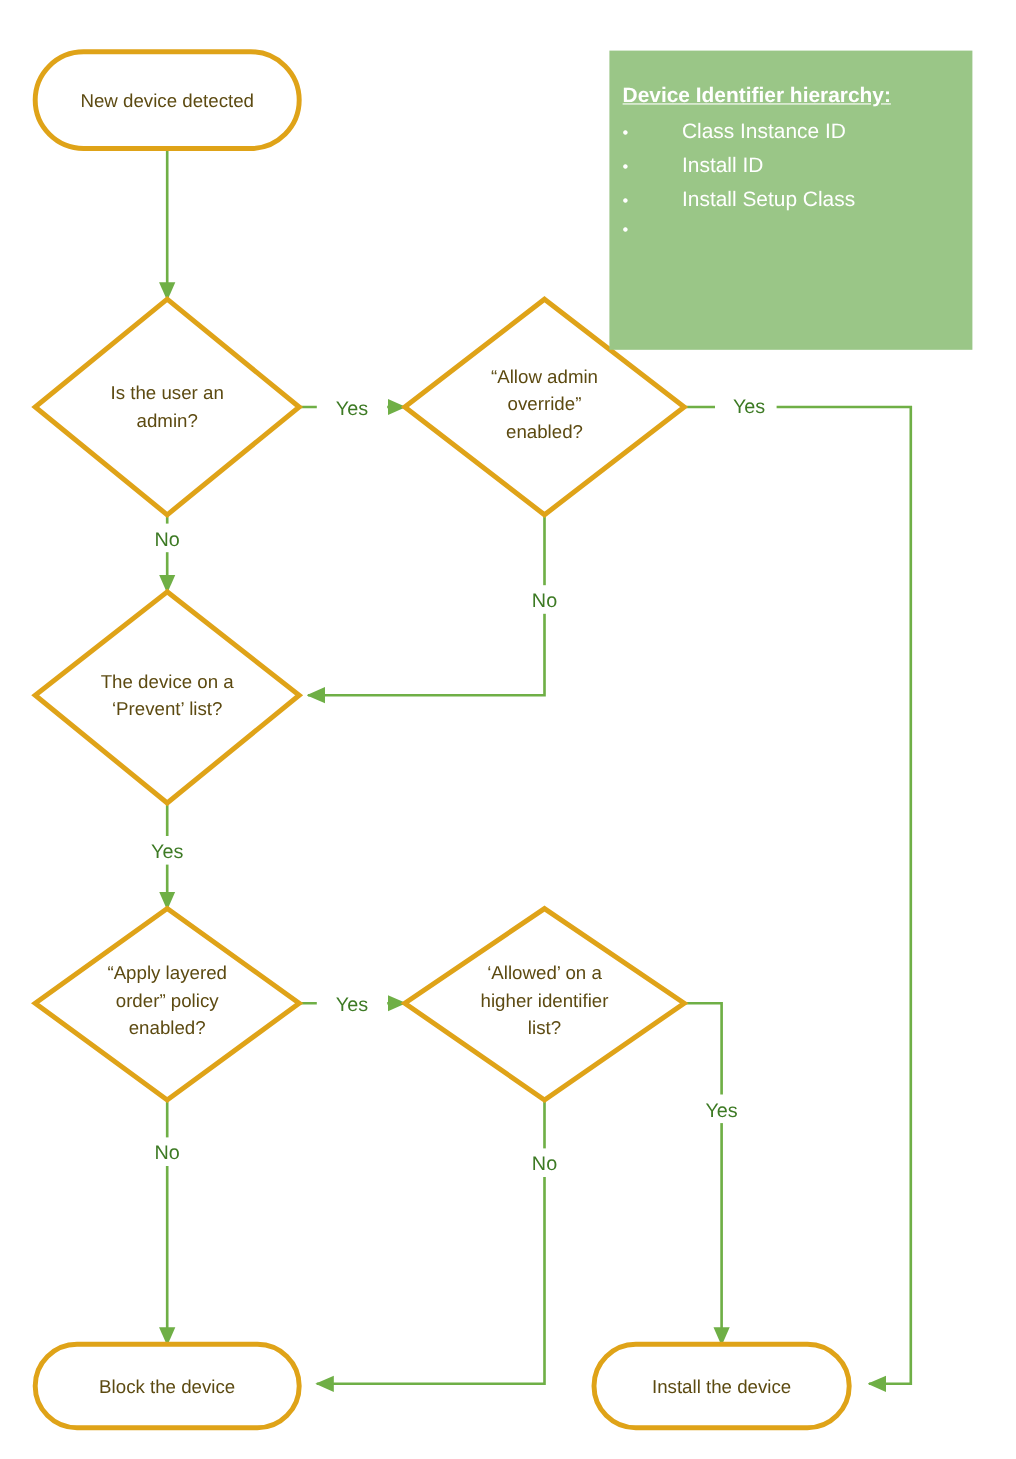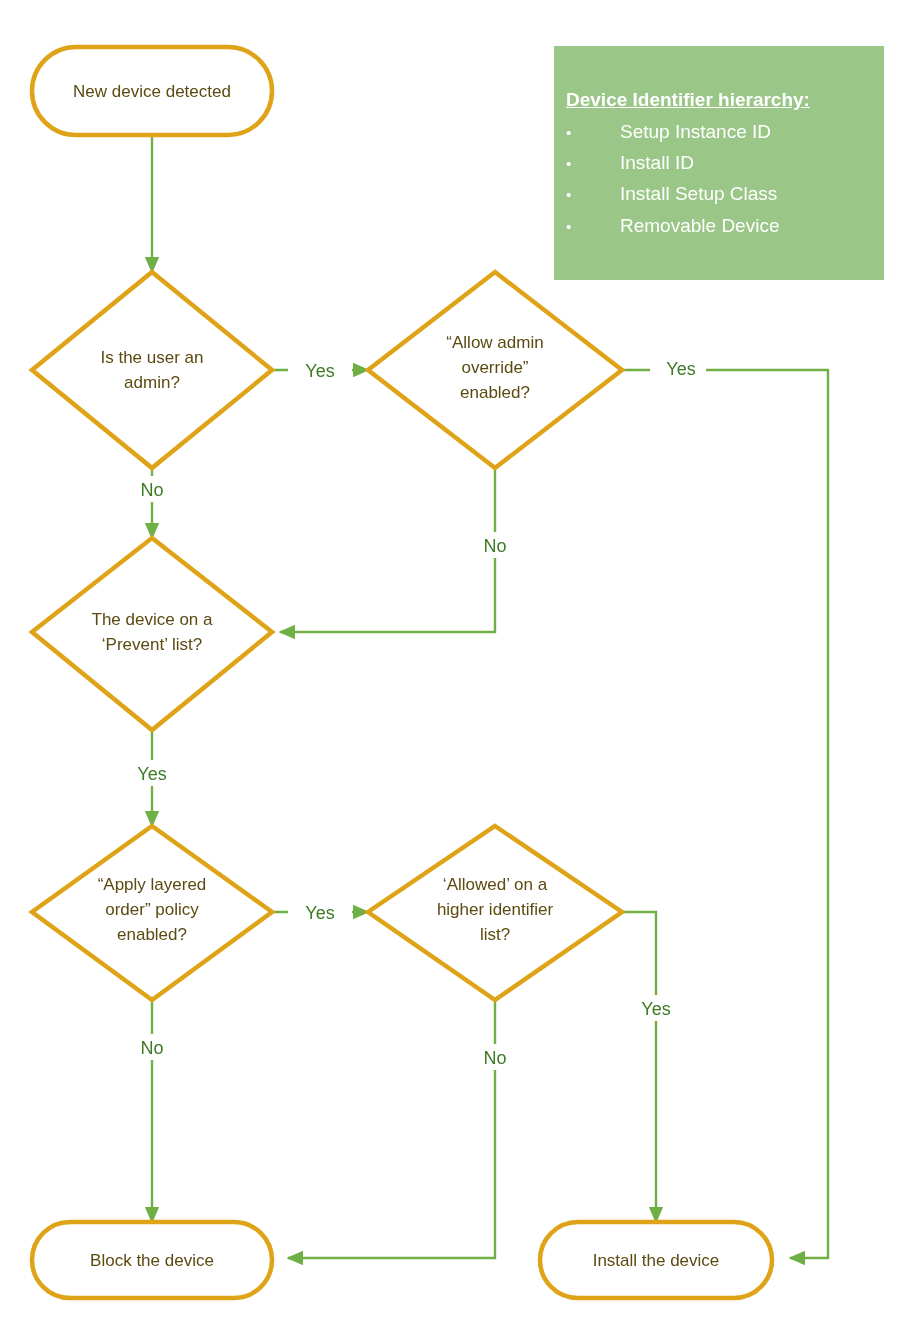--- a/index.html
+++ b/index.html
@@ -197,7 +197,7 @@
     </g>
   </svg>
 
-  <div class="legend-box" style="left:554px; top:46px; width:330px; height:234px; padding:42px 16px 0 12px;">
+  <div class="legend-box" style="left:554px; top:46px; width:330px; height:272px; padding:30px 16px 0 12px;">
     <div class="legend-title">Device Identifier hierarchy:</div>
     <ul class="legend-list">
       <li>

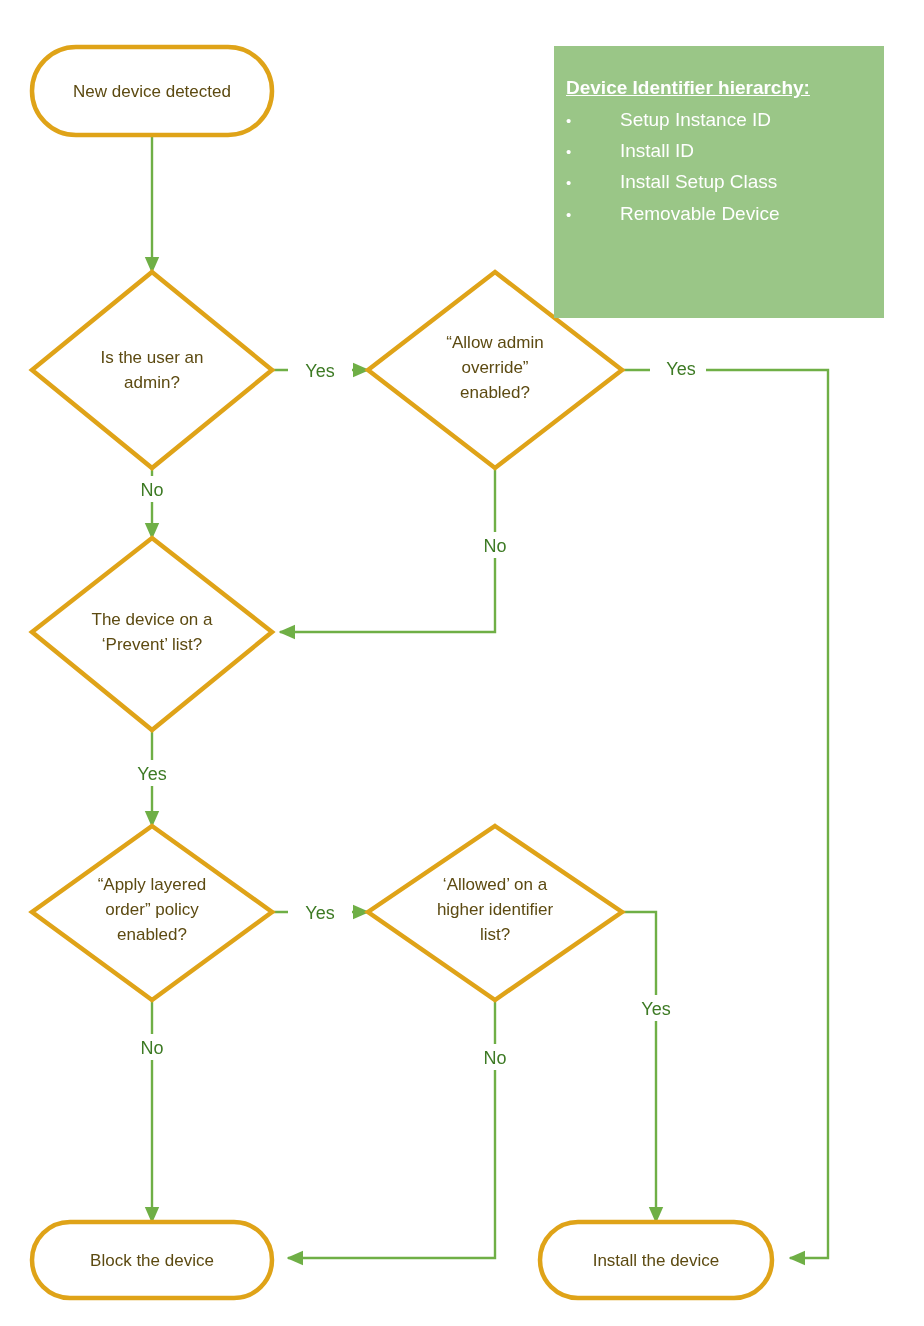--- a/index.html
+++ b/index.html
@@ -202,7 +202,7 @@
     <ul class="legend-list">
       <li>
         <span class="legend-bullet">•</span>
-        <span class="legend-text">Setup Instance ID</span>
+        <span class="legend-text">Class Instance ID</span>
       </li>
       <li>
         <span class="legend-bullet">•</span>

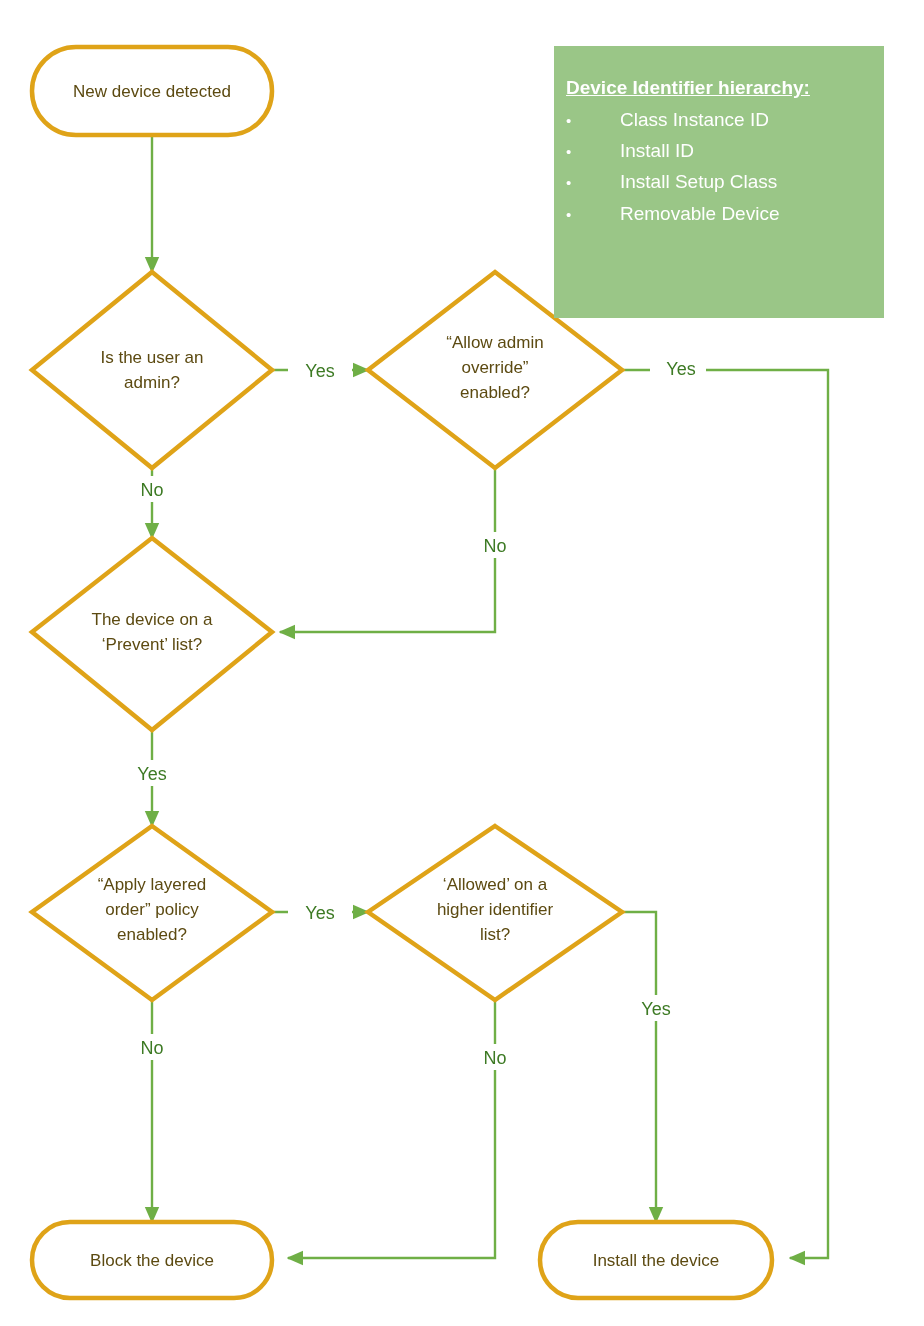--- a/index.html
+++ b/index.html
@@ -214,7 +214,6 @@
       </li>
       <li>
         <span class="legend-bullet">•</span>
-        <span class="legend-text">Removable Device</span>
       </li>
     </ul>
   </div>

